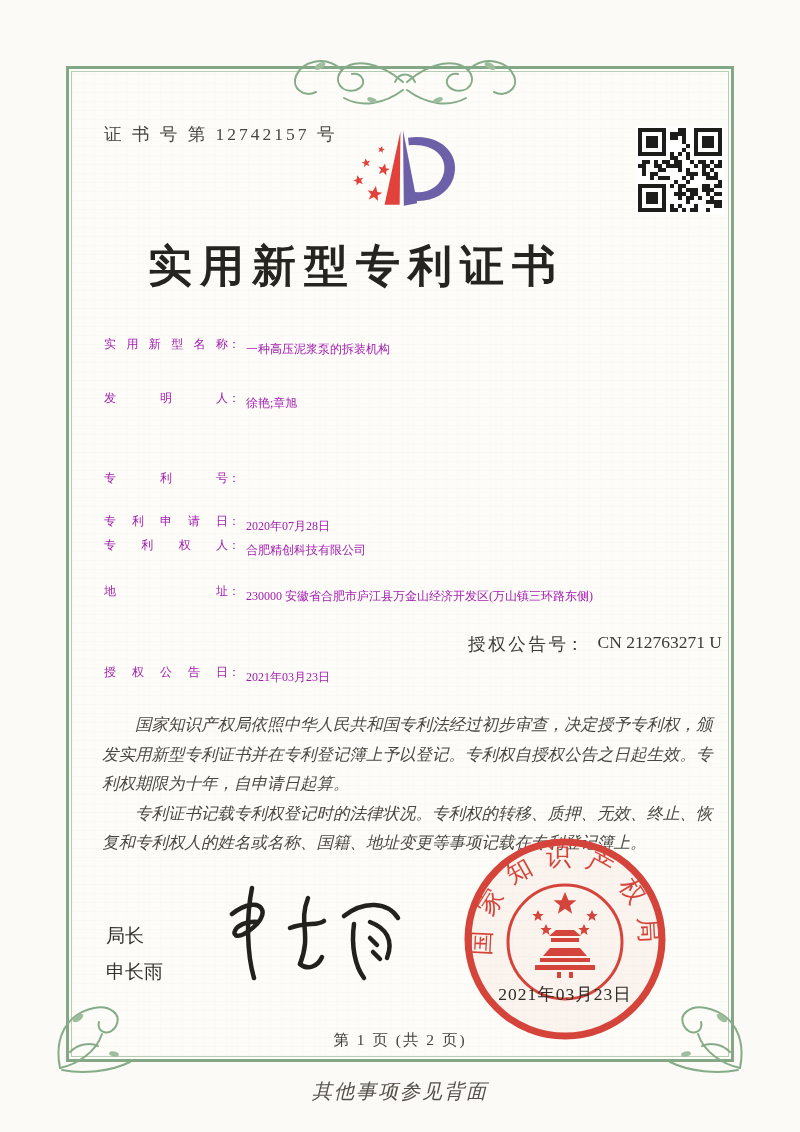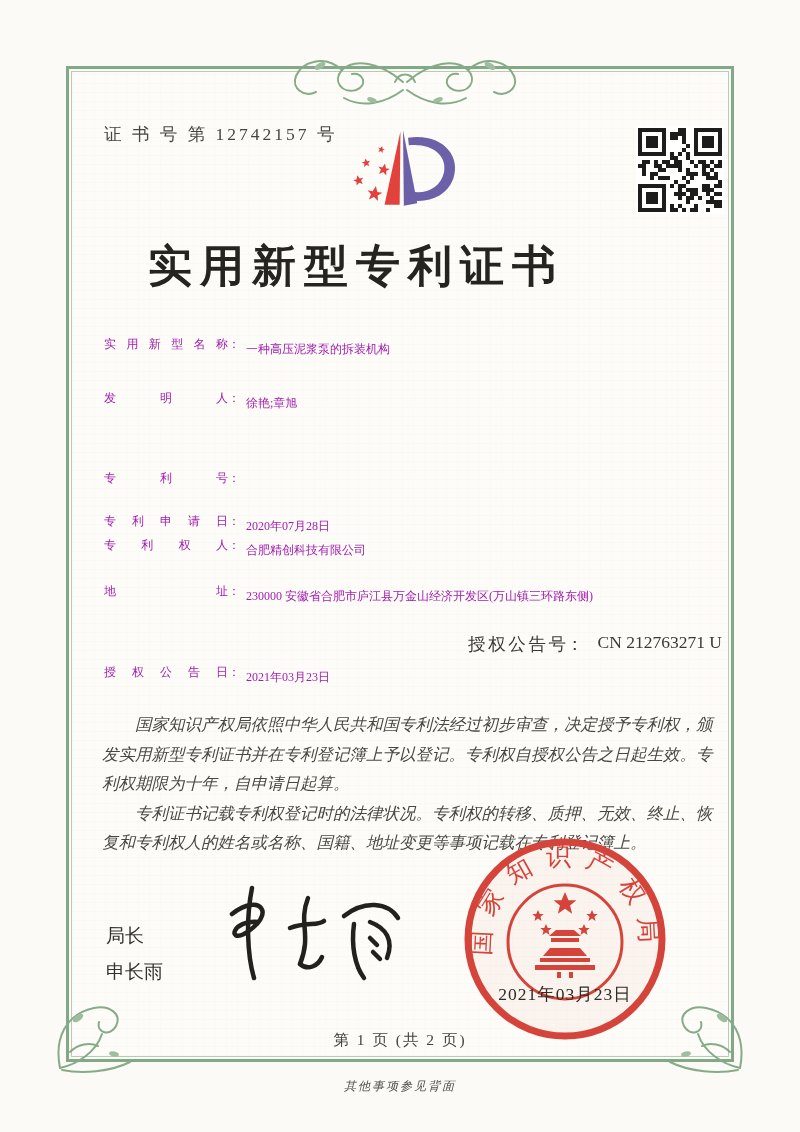--- a/index.html
+++ b/index.html
@@ -68,7 +68,7 @@
   }
   .back-note{
     position:absolute;left:0;top:1078px;width:800px;text-align:center;
-    font-size:12px;font-style:italic;letter-spacing:2px;color:#53504a;
+    font-size:20px;font-style:italic;letter-spacing:2px;color:#53504a;
   }
   svg{display:block;}
 </style>

